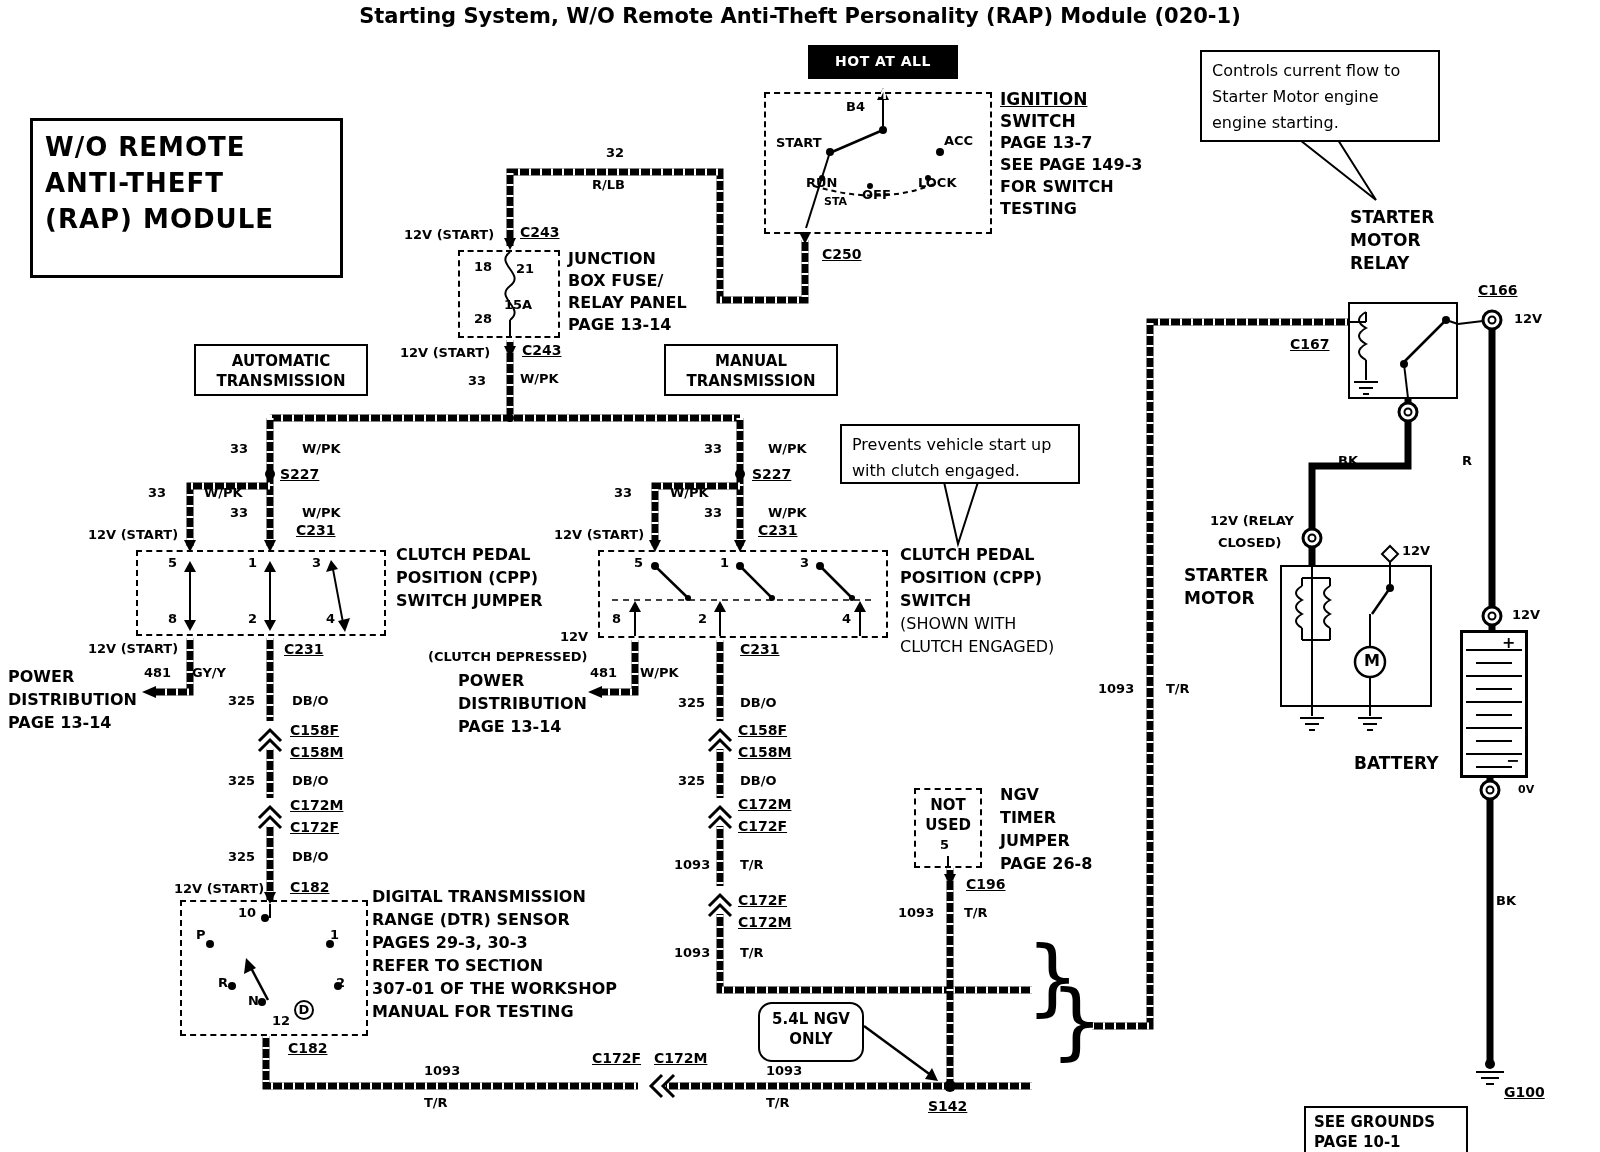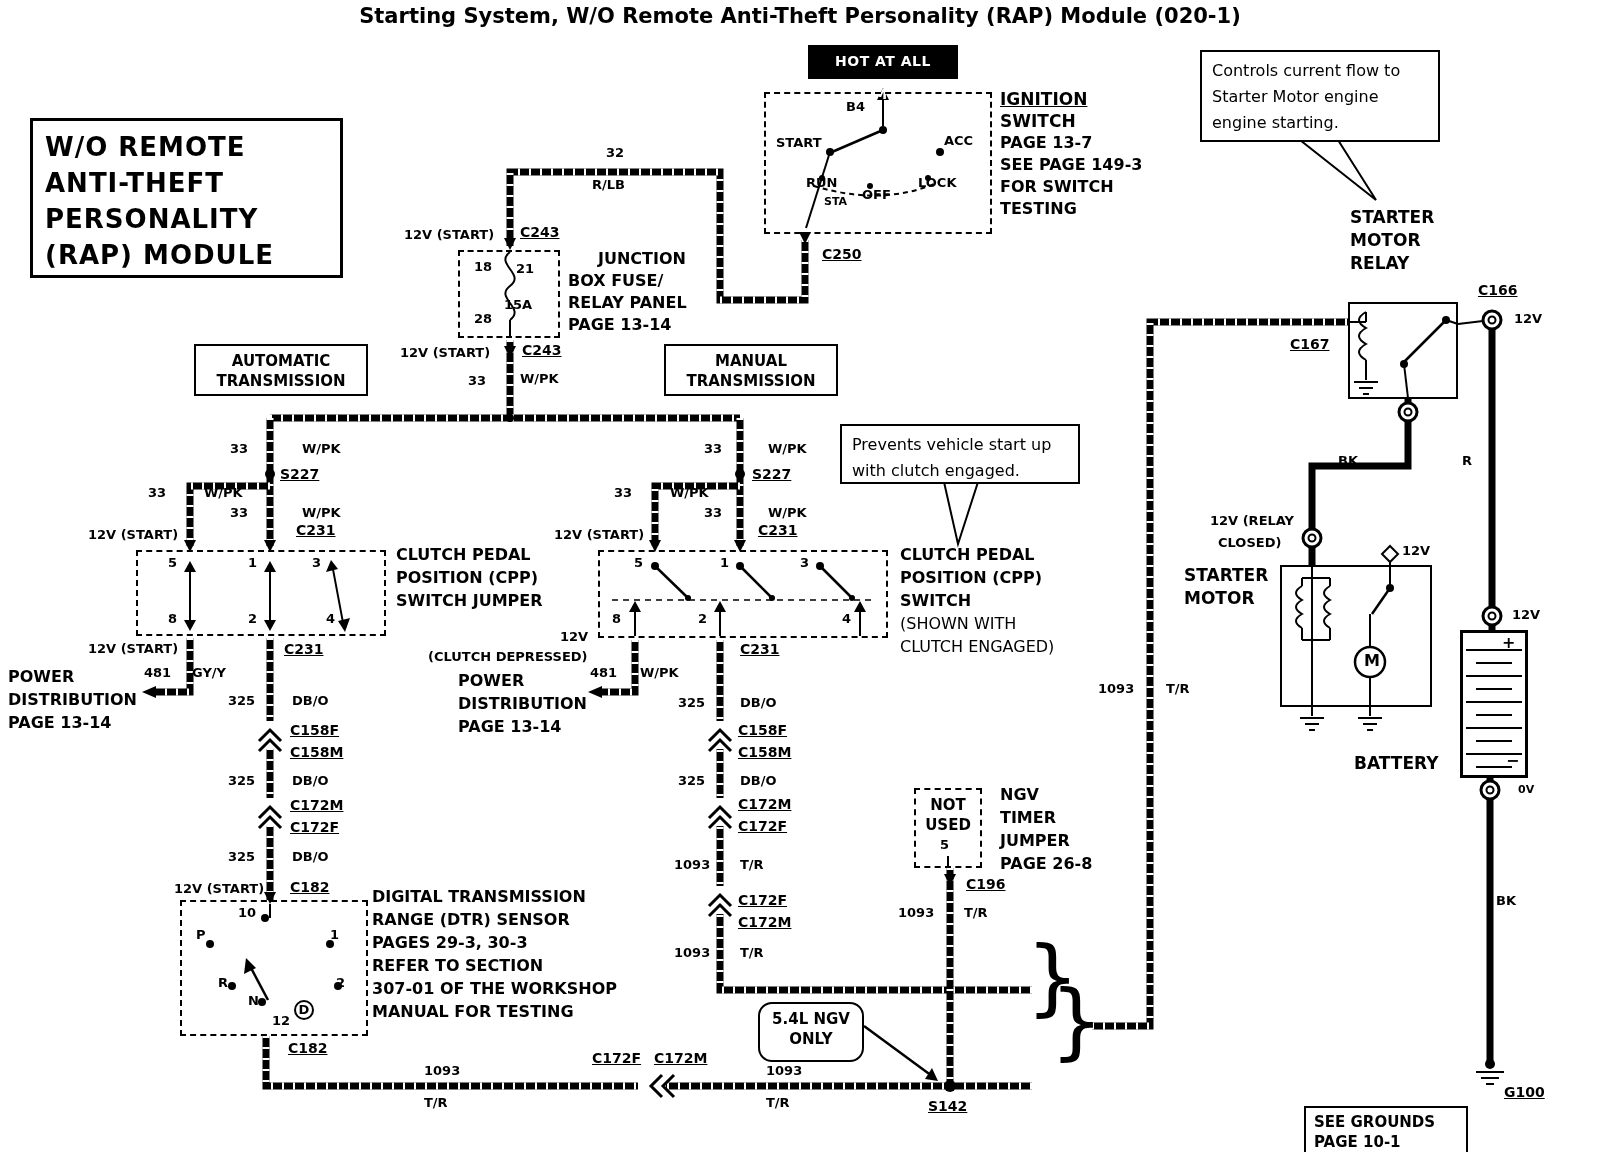--- a/index.html
+++ b/index.html
@@ -254,7 +254,6 @@
 <div class="bx solid3 rap" style="left: 30px; top: 118px; width: 313px; height: 160px;">
       <div class="bl">W/O REMOTE</div>
       <div class="bl">ANTI-THEFT</div>
-      <div class="bl">PERSONALITY</div>
       <div class="bl">(RAP) MODULE</div>
     </div>
     <div class="bx black hot" style="left: 808px; top: 45px; width: 150px; height: 34px;">

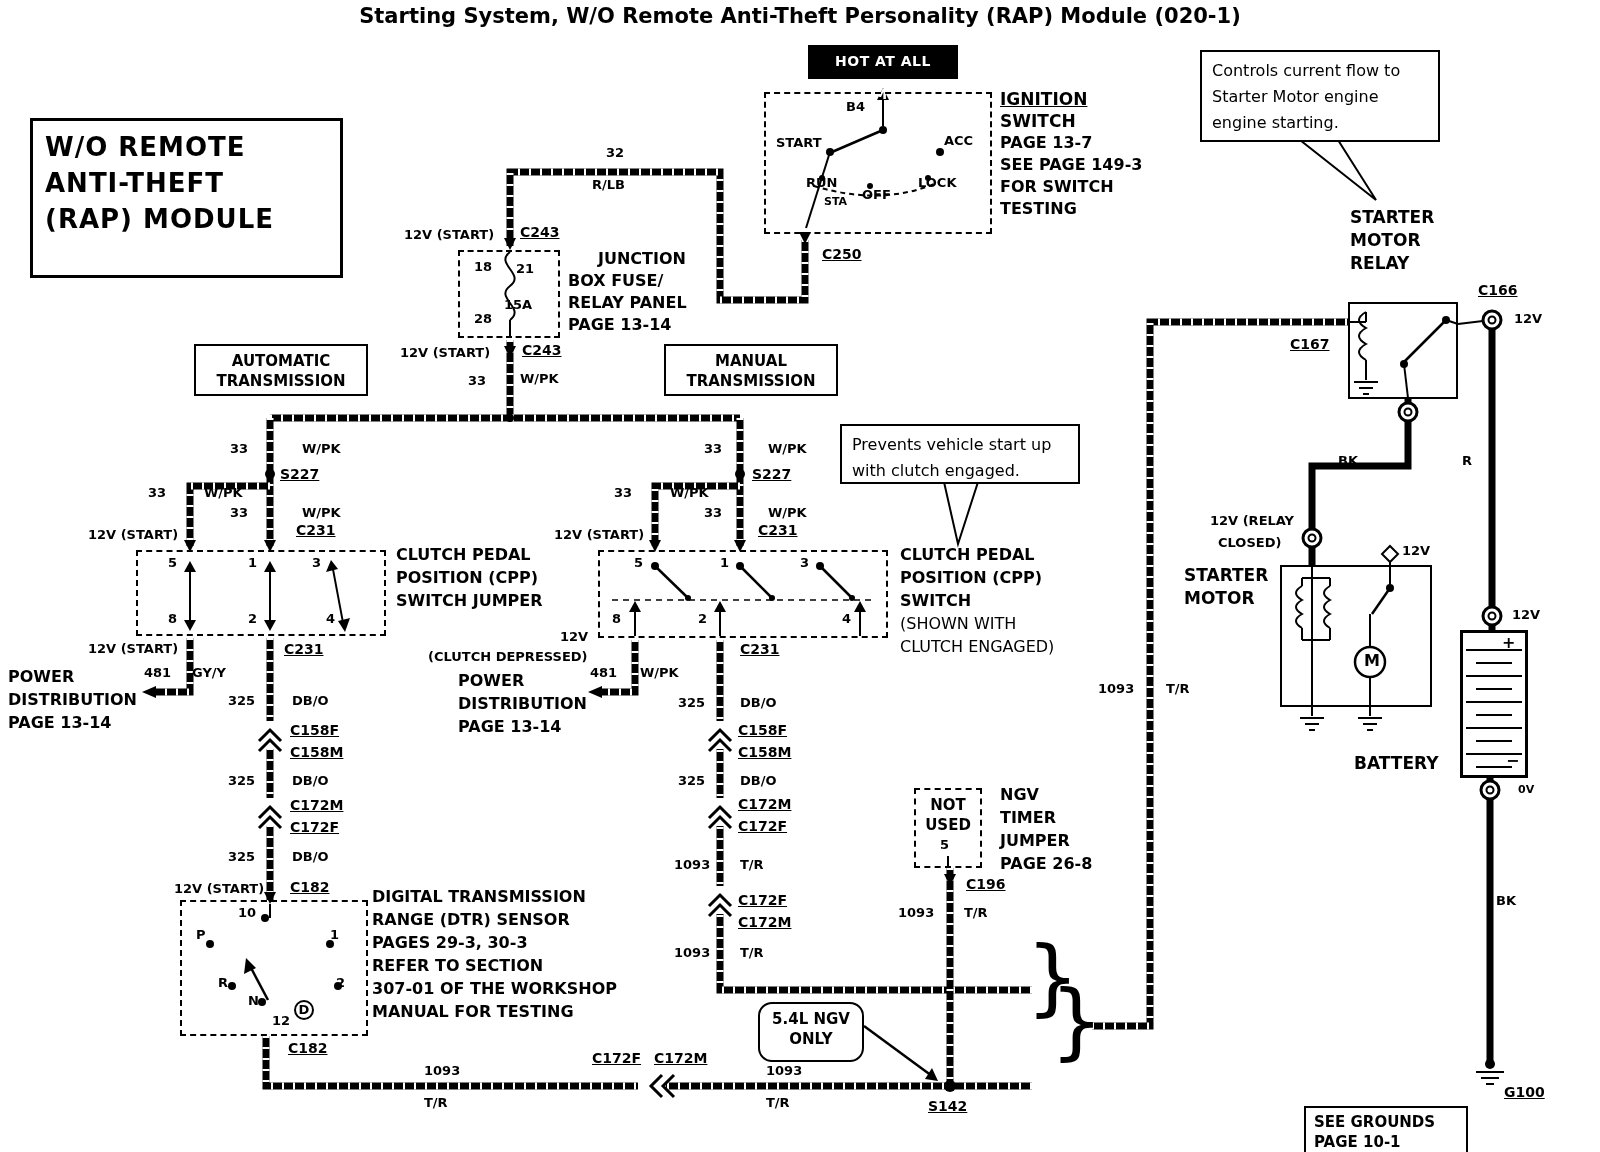--- a/index.html
+++ b/index.html
@@ -318,7 +318,7 @@
     <div class="lbl" style="left: 516px; top: 262px;">21</div>
     <div class="lbl" style="left: 474px; top: 312px;">28</div>
     <div class="lbl" style="left: 504px; top: 298px;">15A</div>
-    <div class="lbl h16" style="left: 568px; top: 250px; margin-left: 30px;">JUNCTION</div>
+    <div class="lbl h16" style="left: 568px; top: 250px;">JUNCTION</div>
     <div class="lbl h16" style="left: 568px; top: 272px;">BOX FUSE/</div>
     <div class="lbl h16" style="left: 568px; top: 294px;">RELAY PANEL</div>
     <div class="lbl h16" style="left: 568px; top: 316px;">PAGE 13-14</div>

